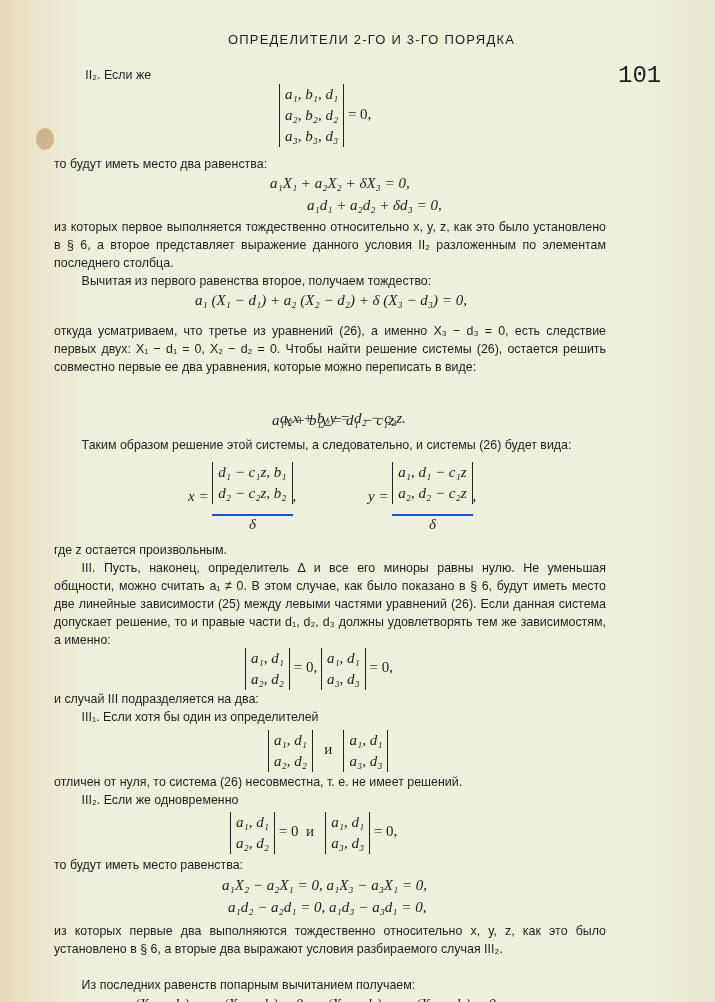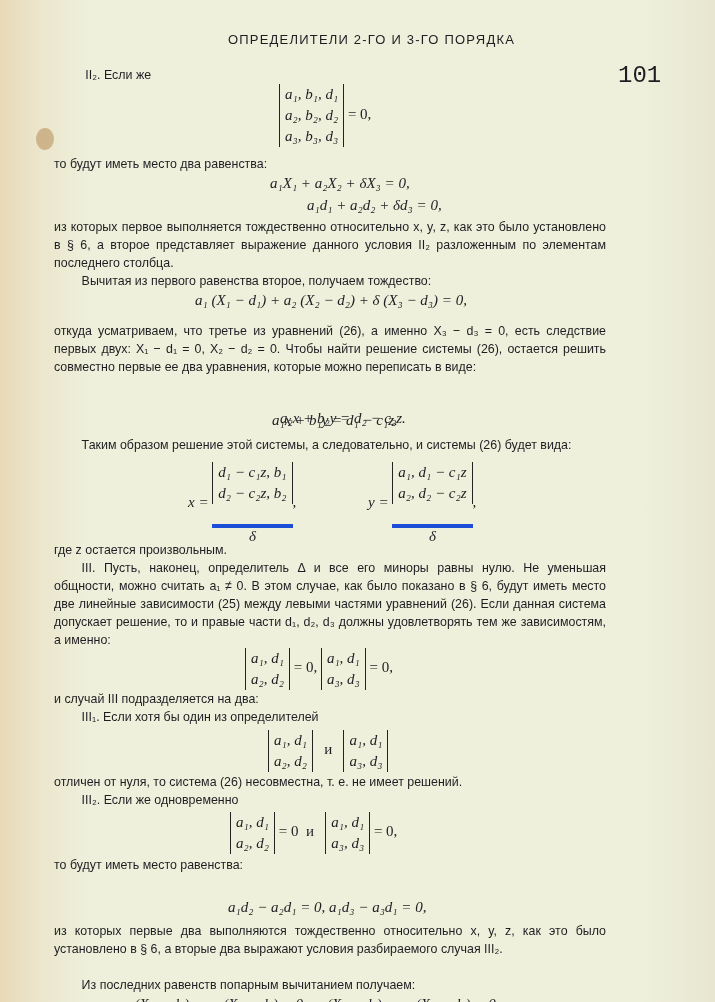--- a/index.html
+++ b/index.html
@@ -15,7 +15,7 @@
   .m{position:absolute;font-family:"Liberation Serif",serif;font-style:italic;font-size:15px;white-space:nowrap;}
   .det{display:inline-block;border-left:1.3px solid #222;border-right:1.3px solid #222;padding:0 5px;vertical-align:middle;line-height:21px;font-style:italic;}
   .frac{display:inline-block;text-align:center;vertical-align:middle;}
-  .frac .num{border-bottom:4px solid #1d4ed8;padding-bottom:20px;}
+  .frac .num{border-bottom:2px solid #1d4ed8;padding-bottom:10px;}
   .up{font-style:normal;}
 </style>
 </head>

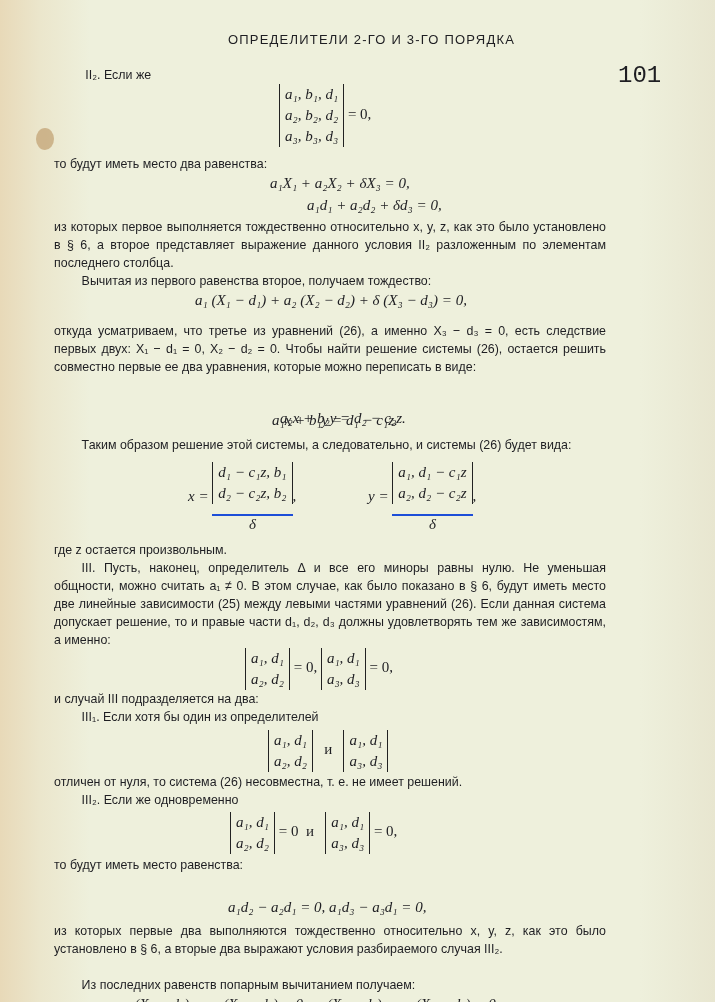--- a/index.html
+++ b/index.html
@@ -86,6 +86,7 @@
   </div>
 
   <div class="t" style="top:856px;">то будут иметь место равенства:</div>
+  <div class="m" style="left:222px;top:877px;">a₁X₂ − a₂X₁ = 0,   a₁X₃ − a₃X₁ = 0,</div>
   <div class="m" style="left:228px;top:899px;">a₁d₂ − a₂d₁ = 0,   a₁d₃ − a₃d₁ = 0,</div>
 
   <div class="t" style="top:922px;">из которых первые два выполняются тождественно относительно x, y, z, как это было установлено в § 6, а вторые два выражают условия разбираемого случая III₂.</div>

